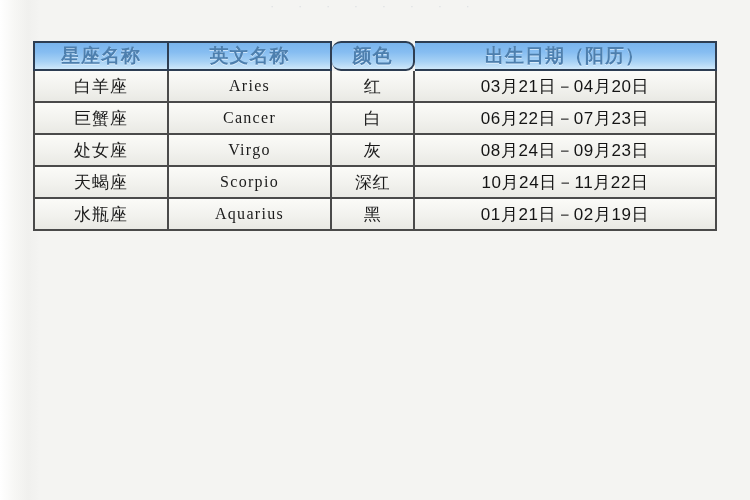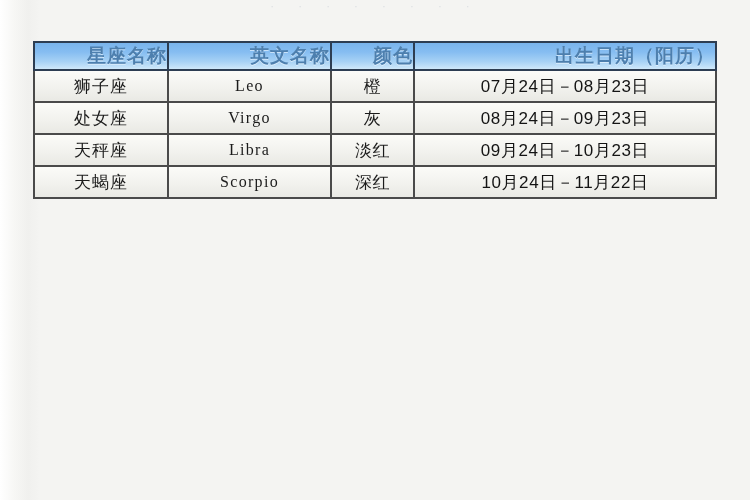--- a/index.html
+++ b/index.html
@@ -79,7 +79,6 @@
     font-size: 19px;
     letter-spacing: 1px;
     text-shadow: 0 1px 0 rgba(255,255,255,0.55);
-    text-align: right;
   }
 
   

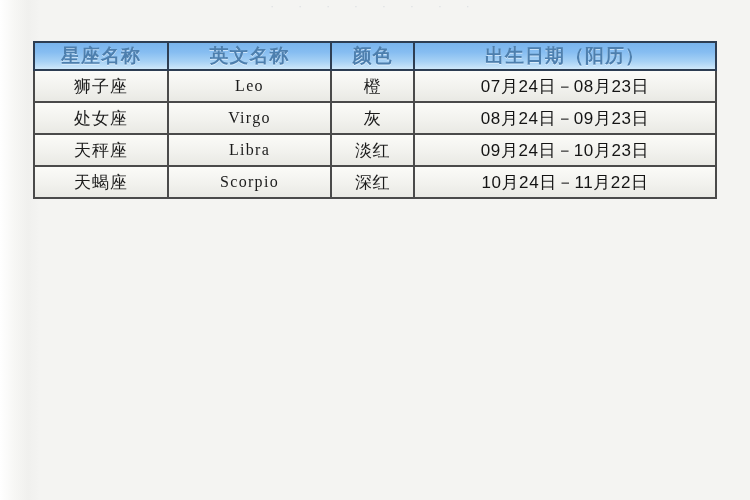--- a/index.html
+++ b/index.html
@@ -90,7 +90,7 @@
   
   .col-name  { width: 136px; }
   .col-en    { width: 163px; margin-left: 20px; }
-  .col-color { width: 83px;  }
+  .col-color { width: 83px; border-radius: 9px;  }
   .col-date  { width: 302px; margin-top: 48px; }
 
   

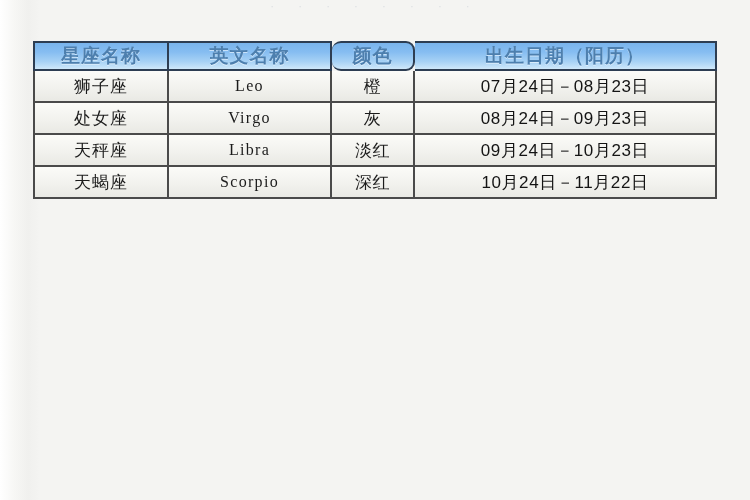--- a/index.html
+++ b/index.html
@@ -145,6 +145,12 @@
     </thead>
     <tbody id="table-body">
         <tr>
+          <td class="cell-name">白羊座</td>
+          <td class="cell-en">Aries</td>
+          <td class="cell-color">红</td>
+          <td class="cell-date">03月21日－04月20日</td>
+        </tr>
+        <tr>
           <td class="cell-name">狮子座</td>
           <td class="cell-en">Leo</td>
           <td class="cell-color">橙</td>

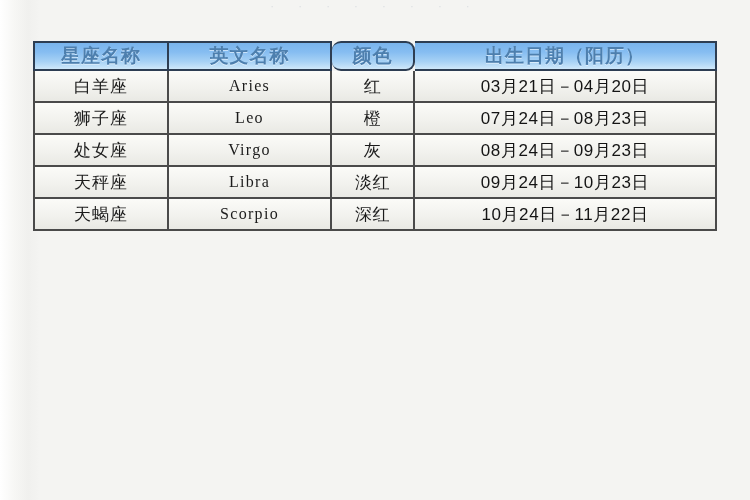--- a/index.html
+++ b/index.html
@@ -151,6 +151,12 @@
           <td class="cell-date">03月21日－04月20日</td>
         </tr>
         <tr>
+          <td class="cell-name">巨蟹座</td>
+          <td class="cell-en">Cancer</td>
+          <td class="cell-color">白</td>
+          <td class="cell-date">06月22日－07月23日</td>
+        </tr>
+        <tr>
           <td class="cell-name">狮子座</td>
           <td class="cell-en">Leo</td>
           <td class="cell-color">橙</td>

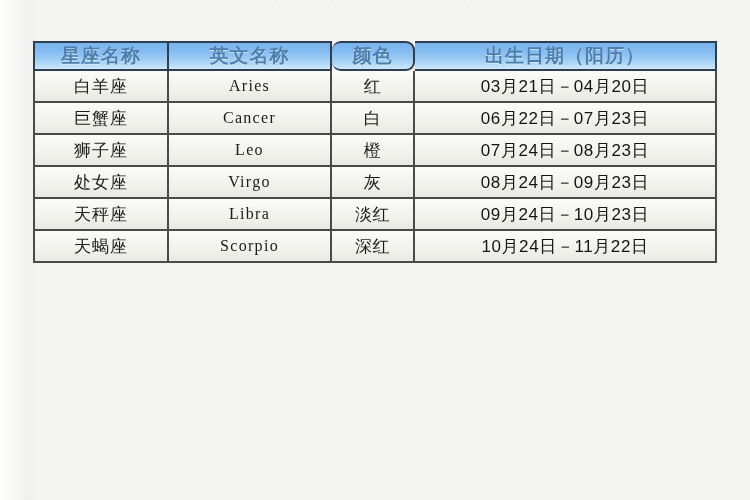--- a/index.html
+++ b/index.html
@@ -157,12 +157,6 @@
           <td class="cell-date">06月22日－07月23日</td>
         </tr>
         <tr>
-          <td class="cell-name">狮子座</td>
-          <td class="cell-en">Leo</td>
-          <td class="cell-color">橙</td>
-          <td class="cell-date">07月24日－08月23日</td>
-        </tr>
-        <tr>
           <td class="cell-name">处女座</td>
           <td class="cell-en">Virgo</td>
           <td class="cell-color">灰</td>

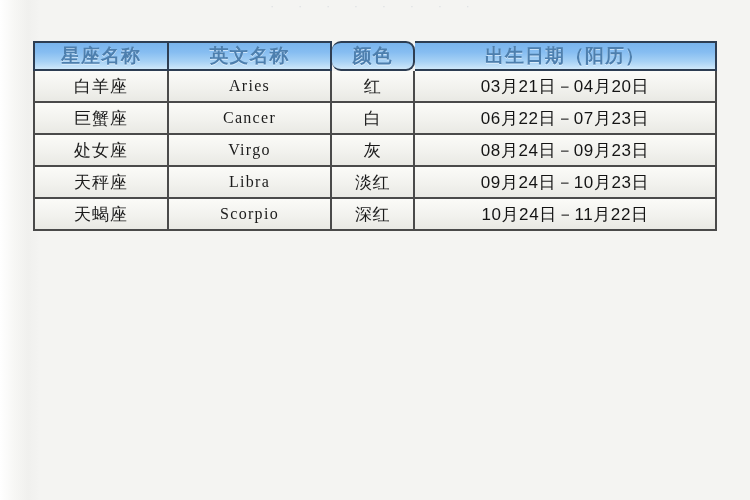--- a/index.html
+++ b/index.html
@@ -163,12 +163,6 @@
           <td class="cell-date">08月24日－09月23日</td>
         </tr>
         <tr>
-          <td class="cell-name">天秤座</td>
-          <td class="cell-en">Libra</td>
-          <td class="cell-color">淡红</td>
-          <td class="cell-date">09月24日－10月23日</td>
-        </tr>
-        <tr>
           <td class="cell-name">天蝎座</td>
           <td class="cell-en">Scorpio</td>
           <td class="cell-color">深红</td>

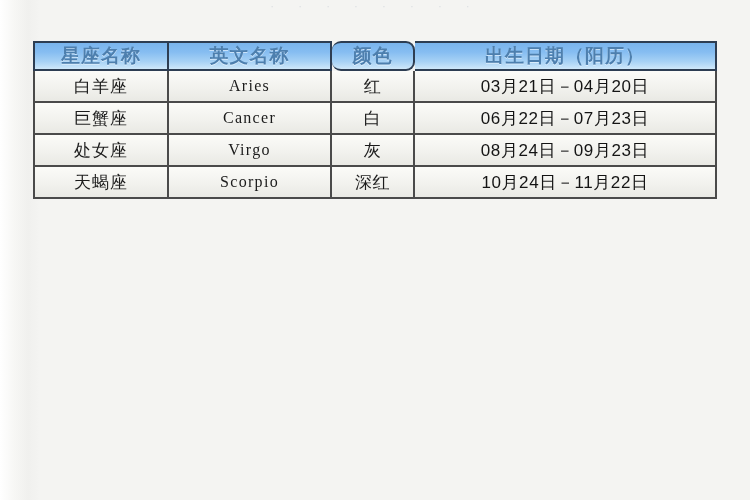--- a/index.html
+++ b/index.html
@@ -168,6 +168,12 @@
           <td class="cell-color">深红</td>
           <td class="cell-date">10月24日－11月22日</td>
         </tr>
+        <tr>
+          <td class="cell-name">水瓶座</td>
+          <td class="cell-en">Aquarius</td>
+          <td class="cell-color">黑</td>
+          <td class="cell-date">01月21日－02月19日</td>
+        </tr>
       </tbody>
   </table>
 

